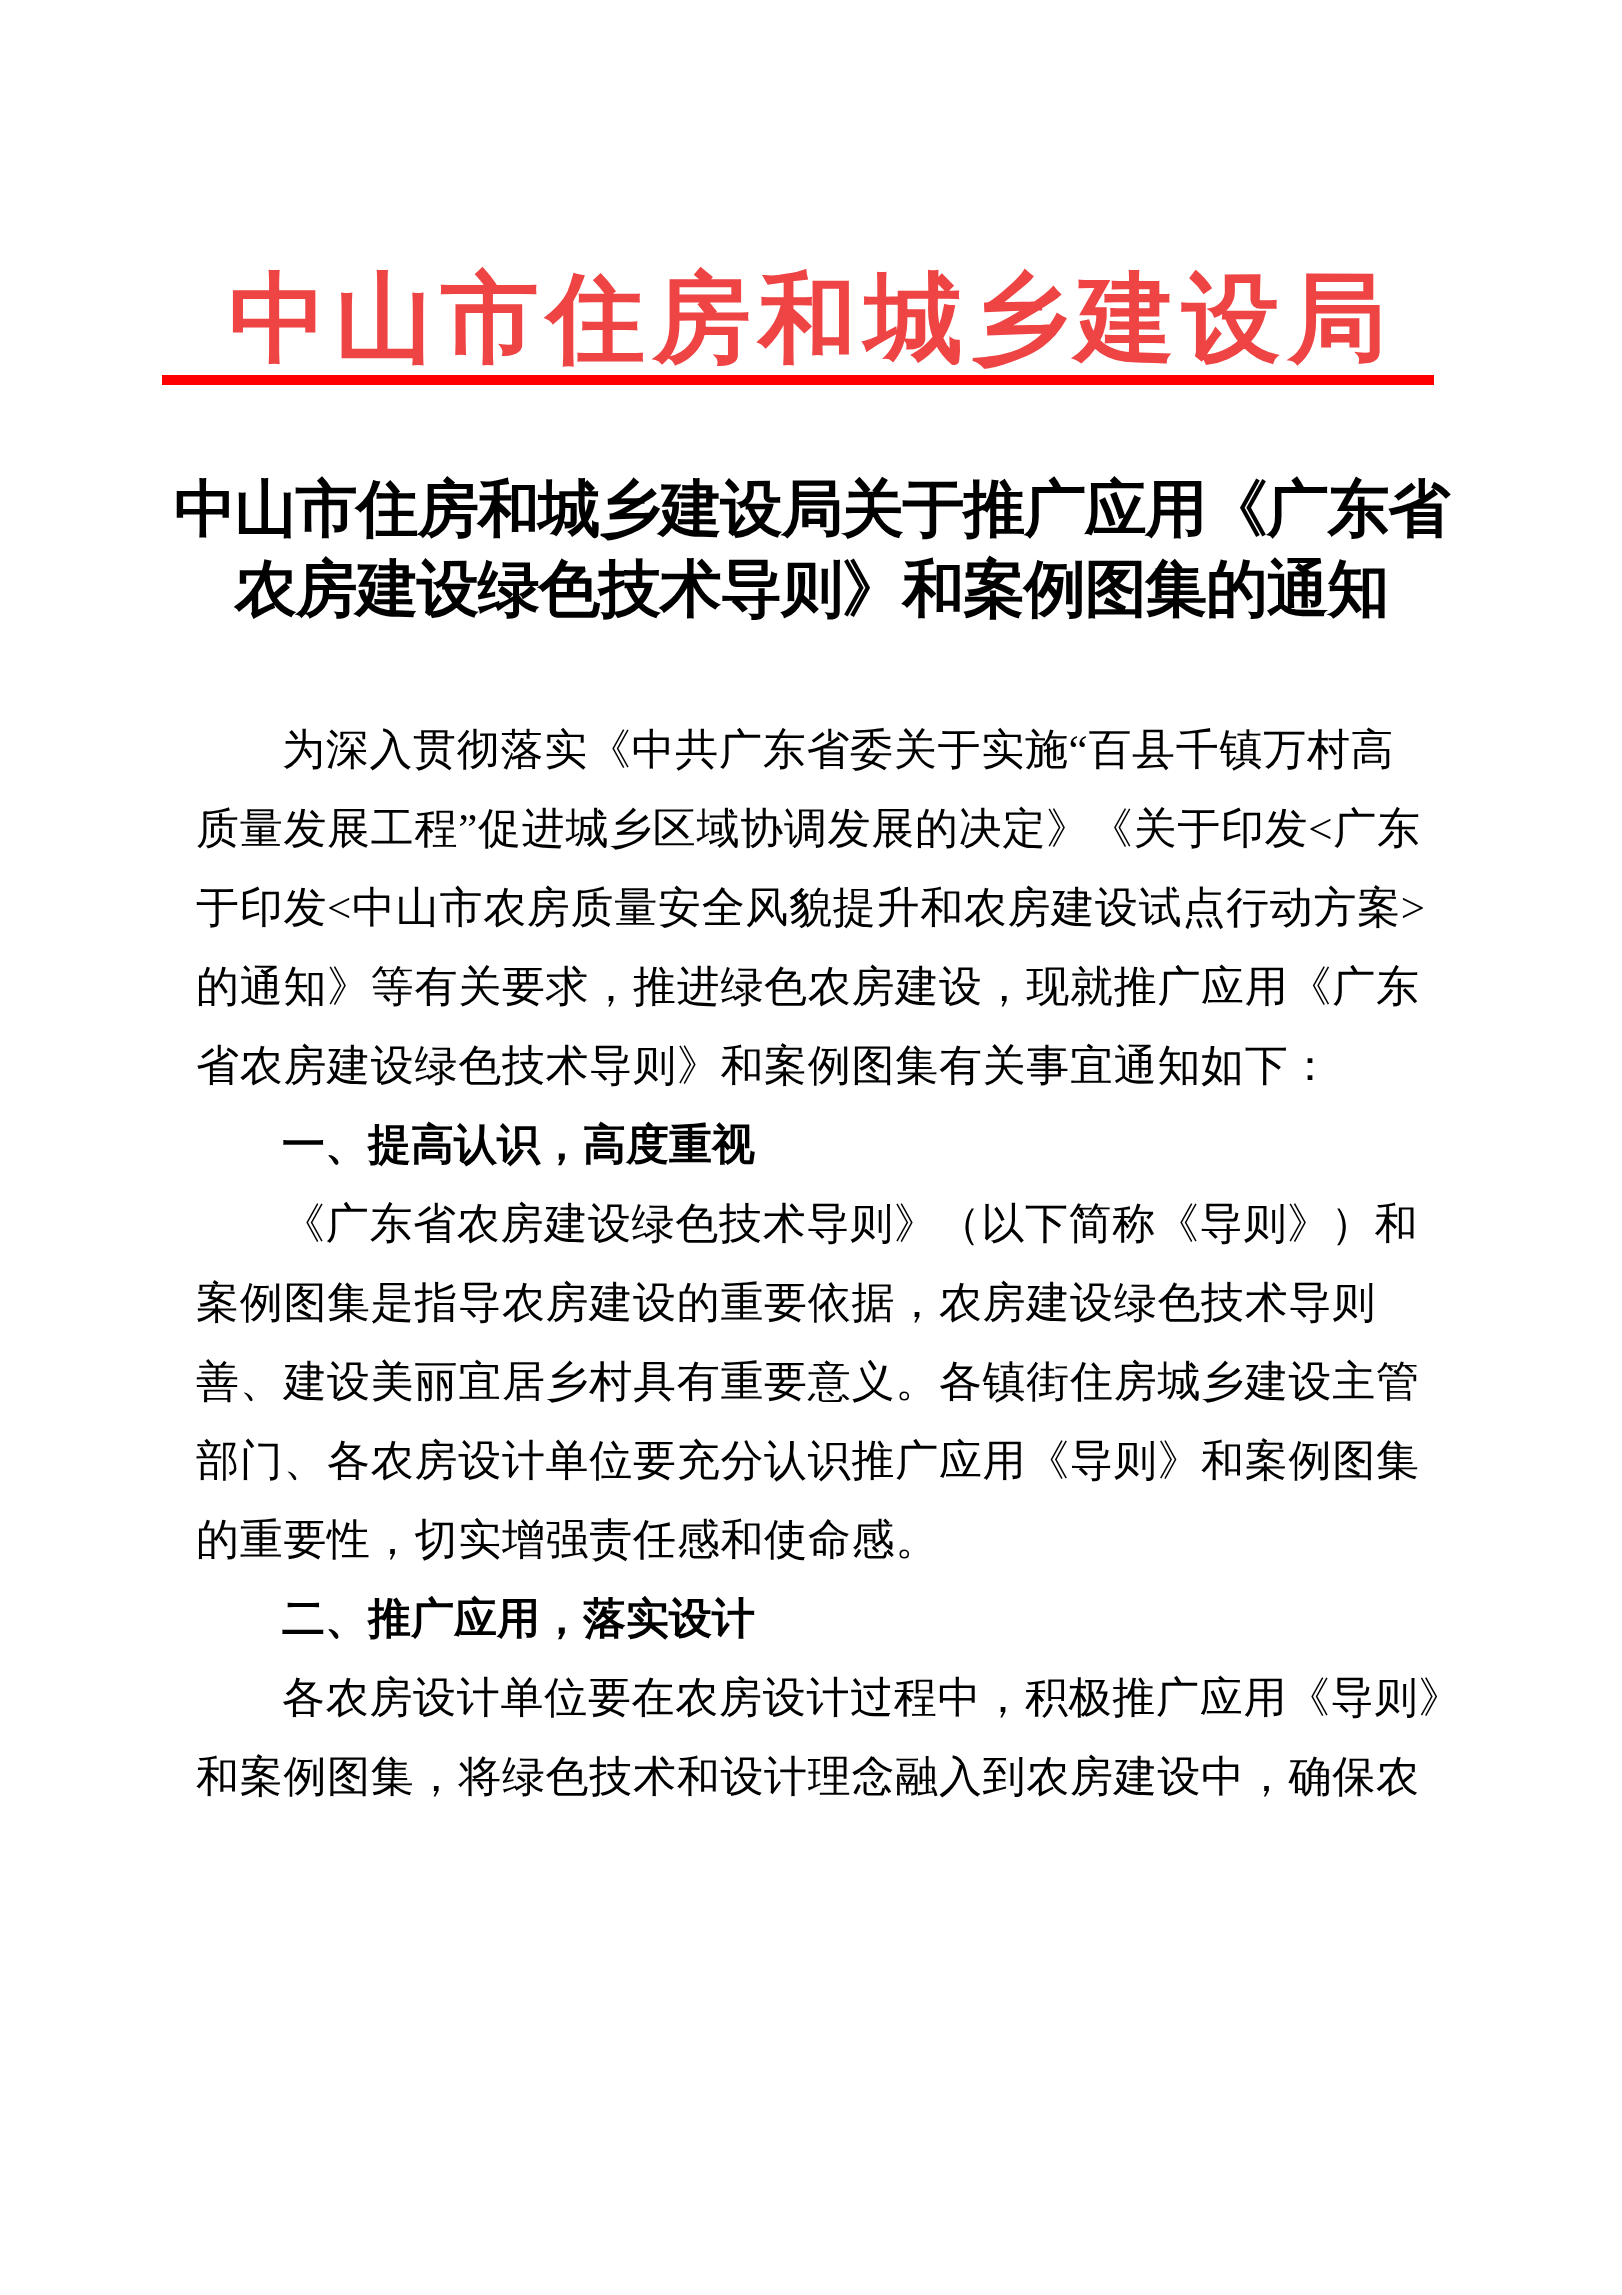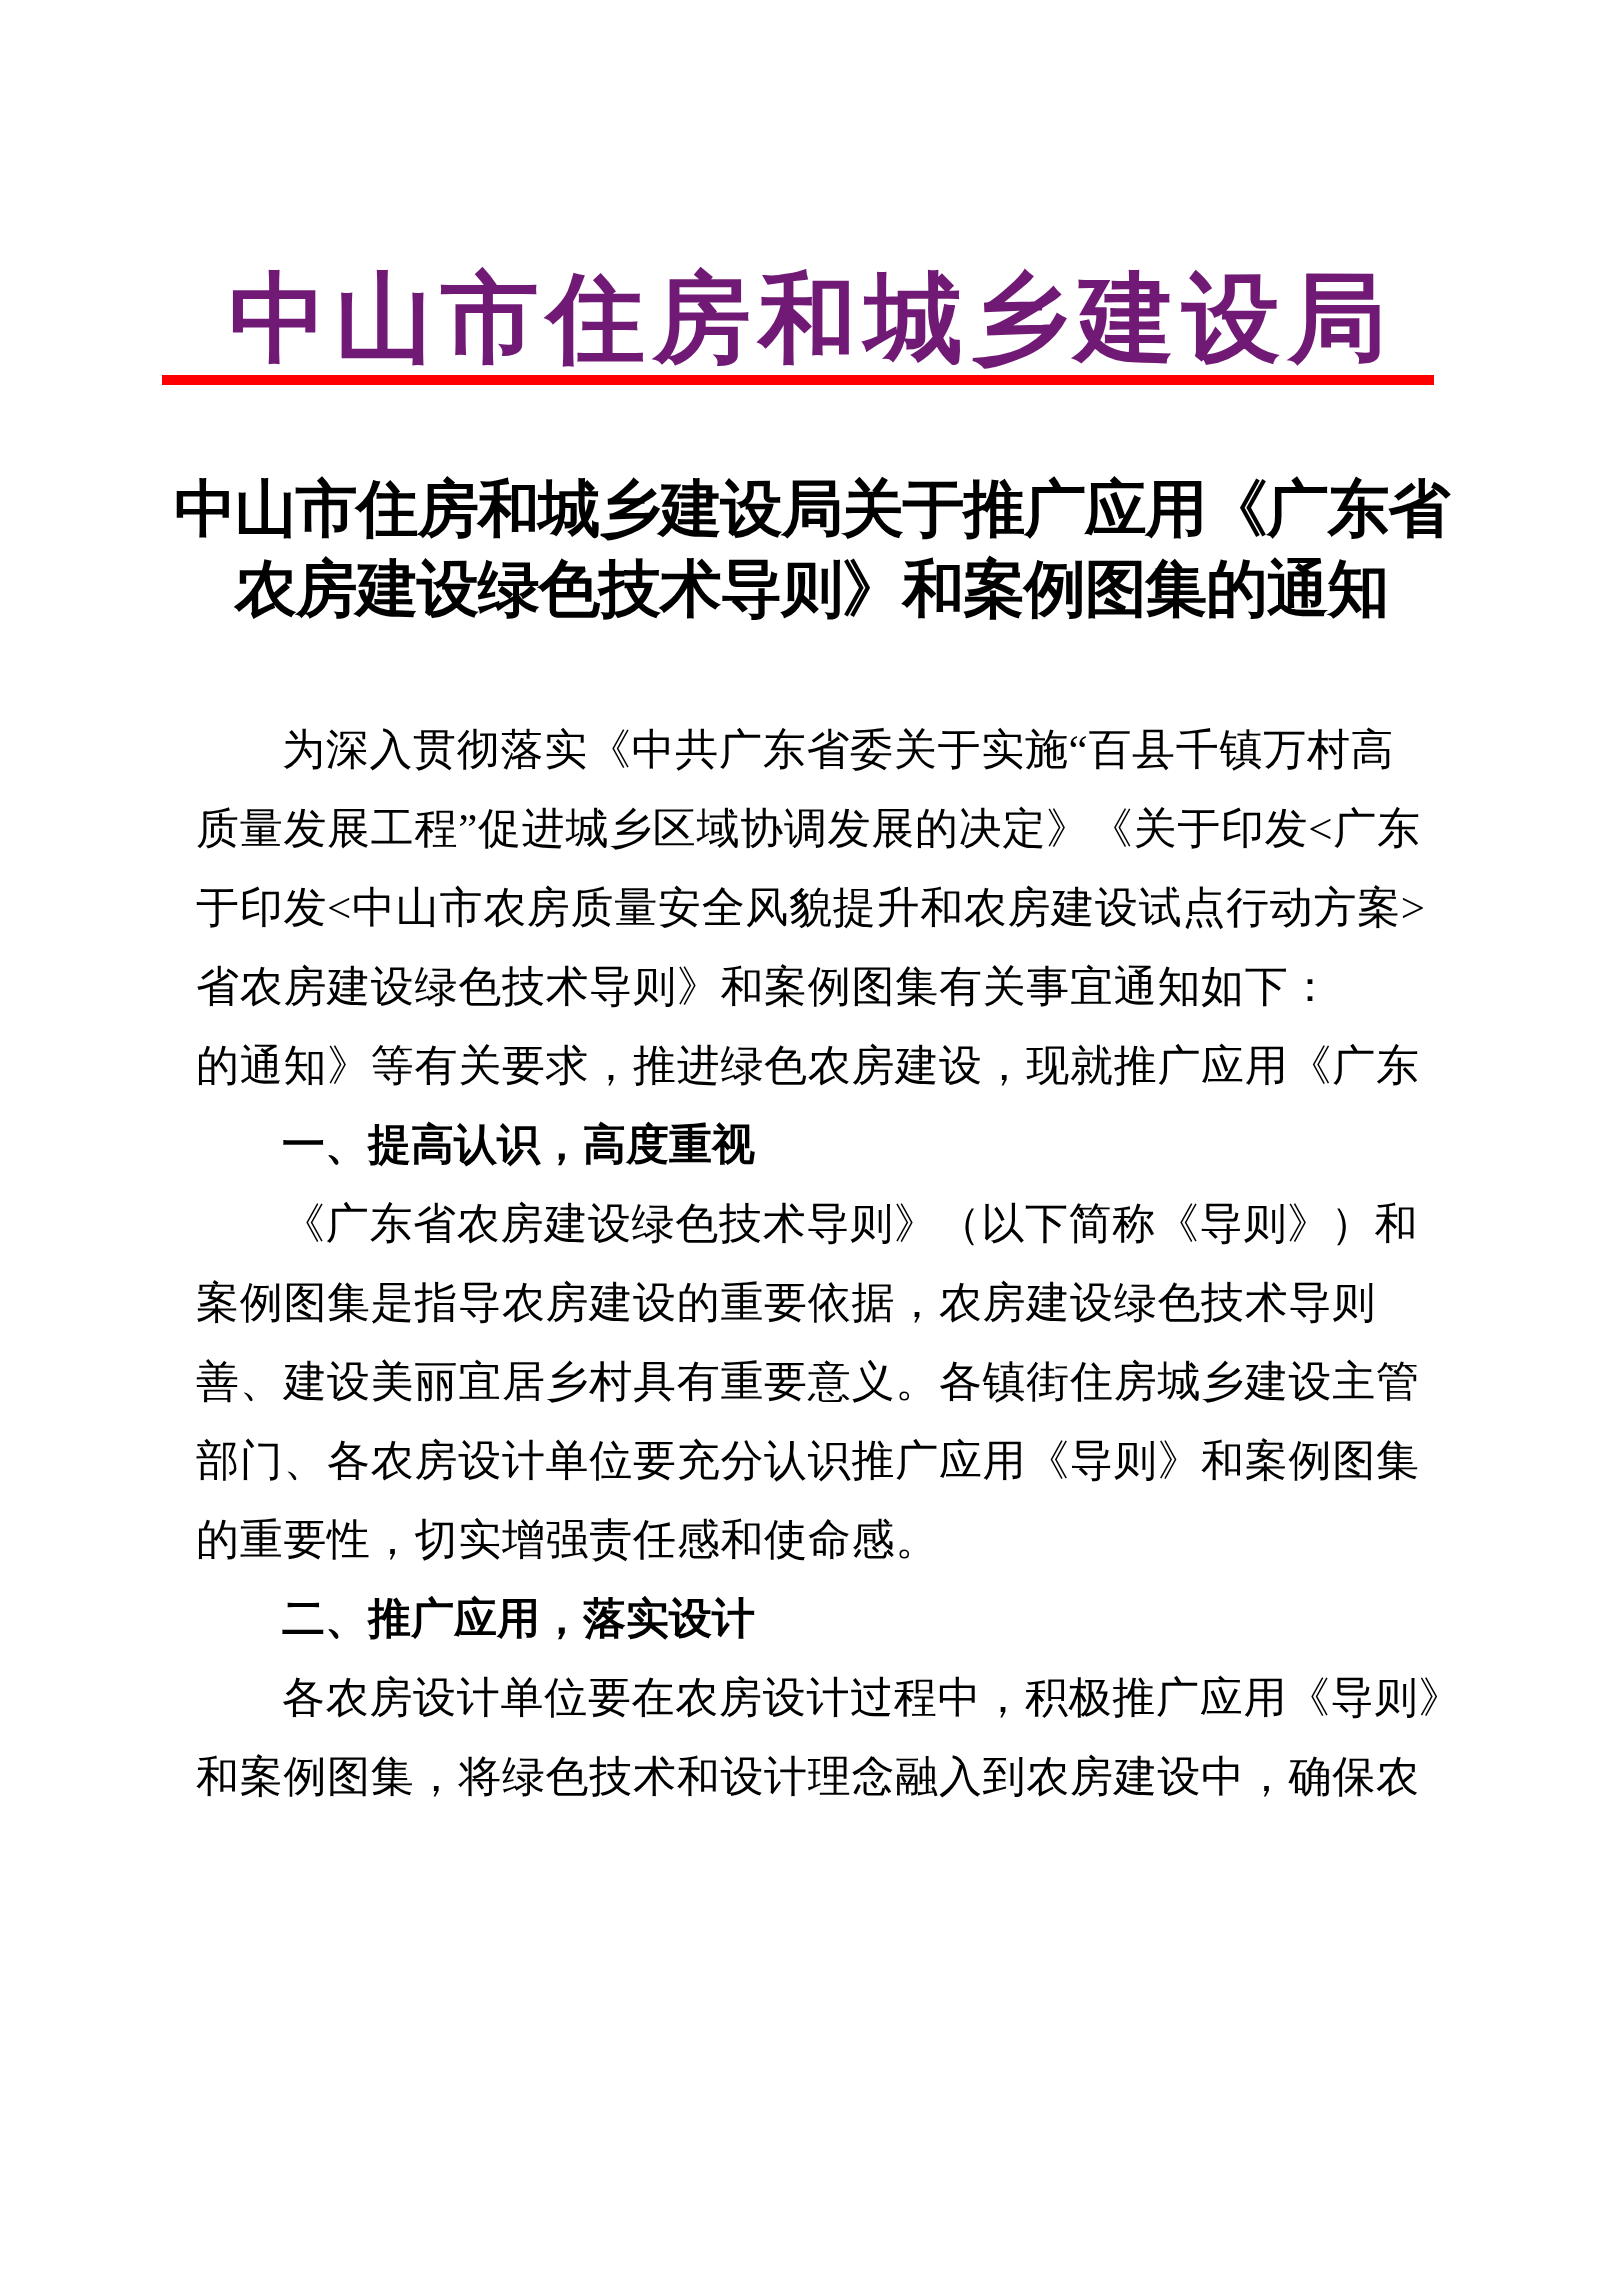--- a/index.html
+++ b/index.html
@@ -79,7 +79,7 @@
 
 <div class="page">
 
-  <div class="masthead" style="color: #701a75;">中山市住房和城乡建设局</div>
+  <div class="masthead" style="color: #ef4444;">中山市住房和城乡建设局</div>
 
   <div class="masthead-rule" style="background: rgb(254, 0, 0);"></div>
 

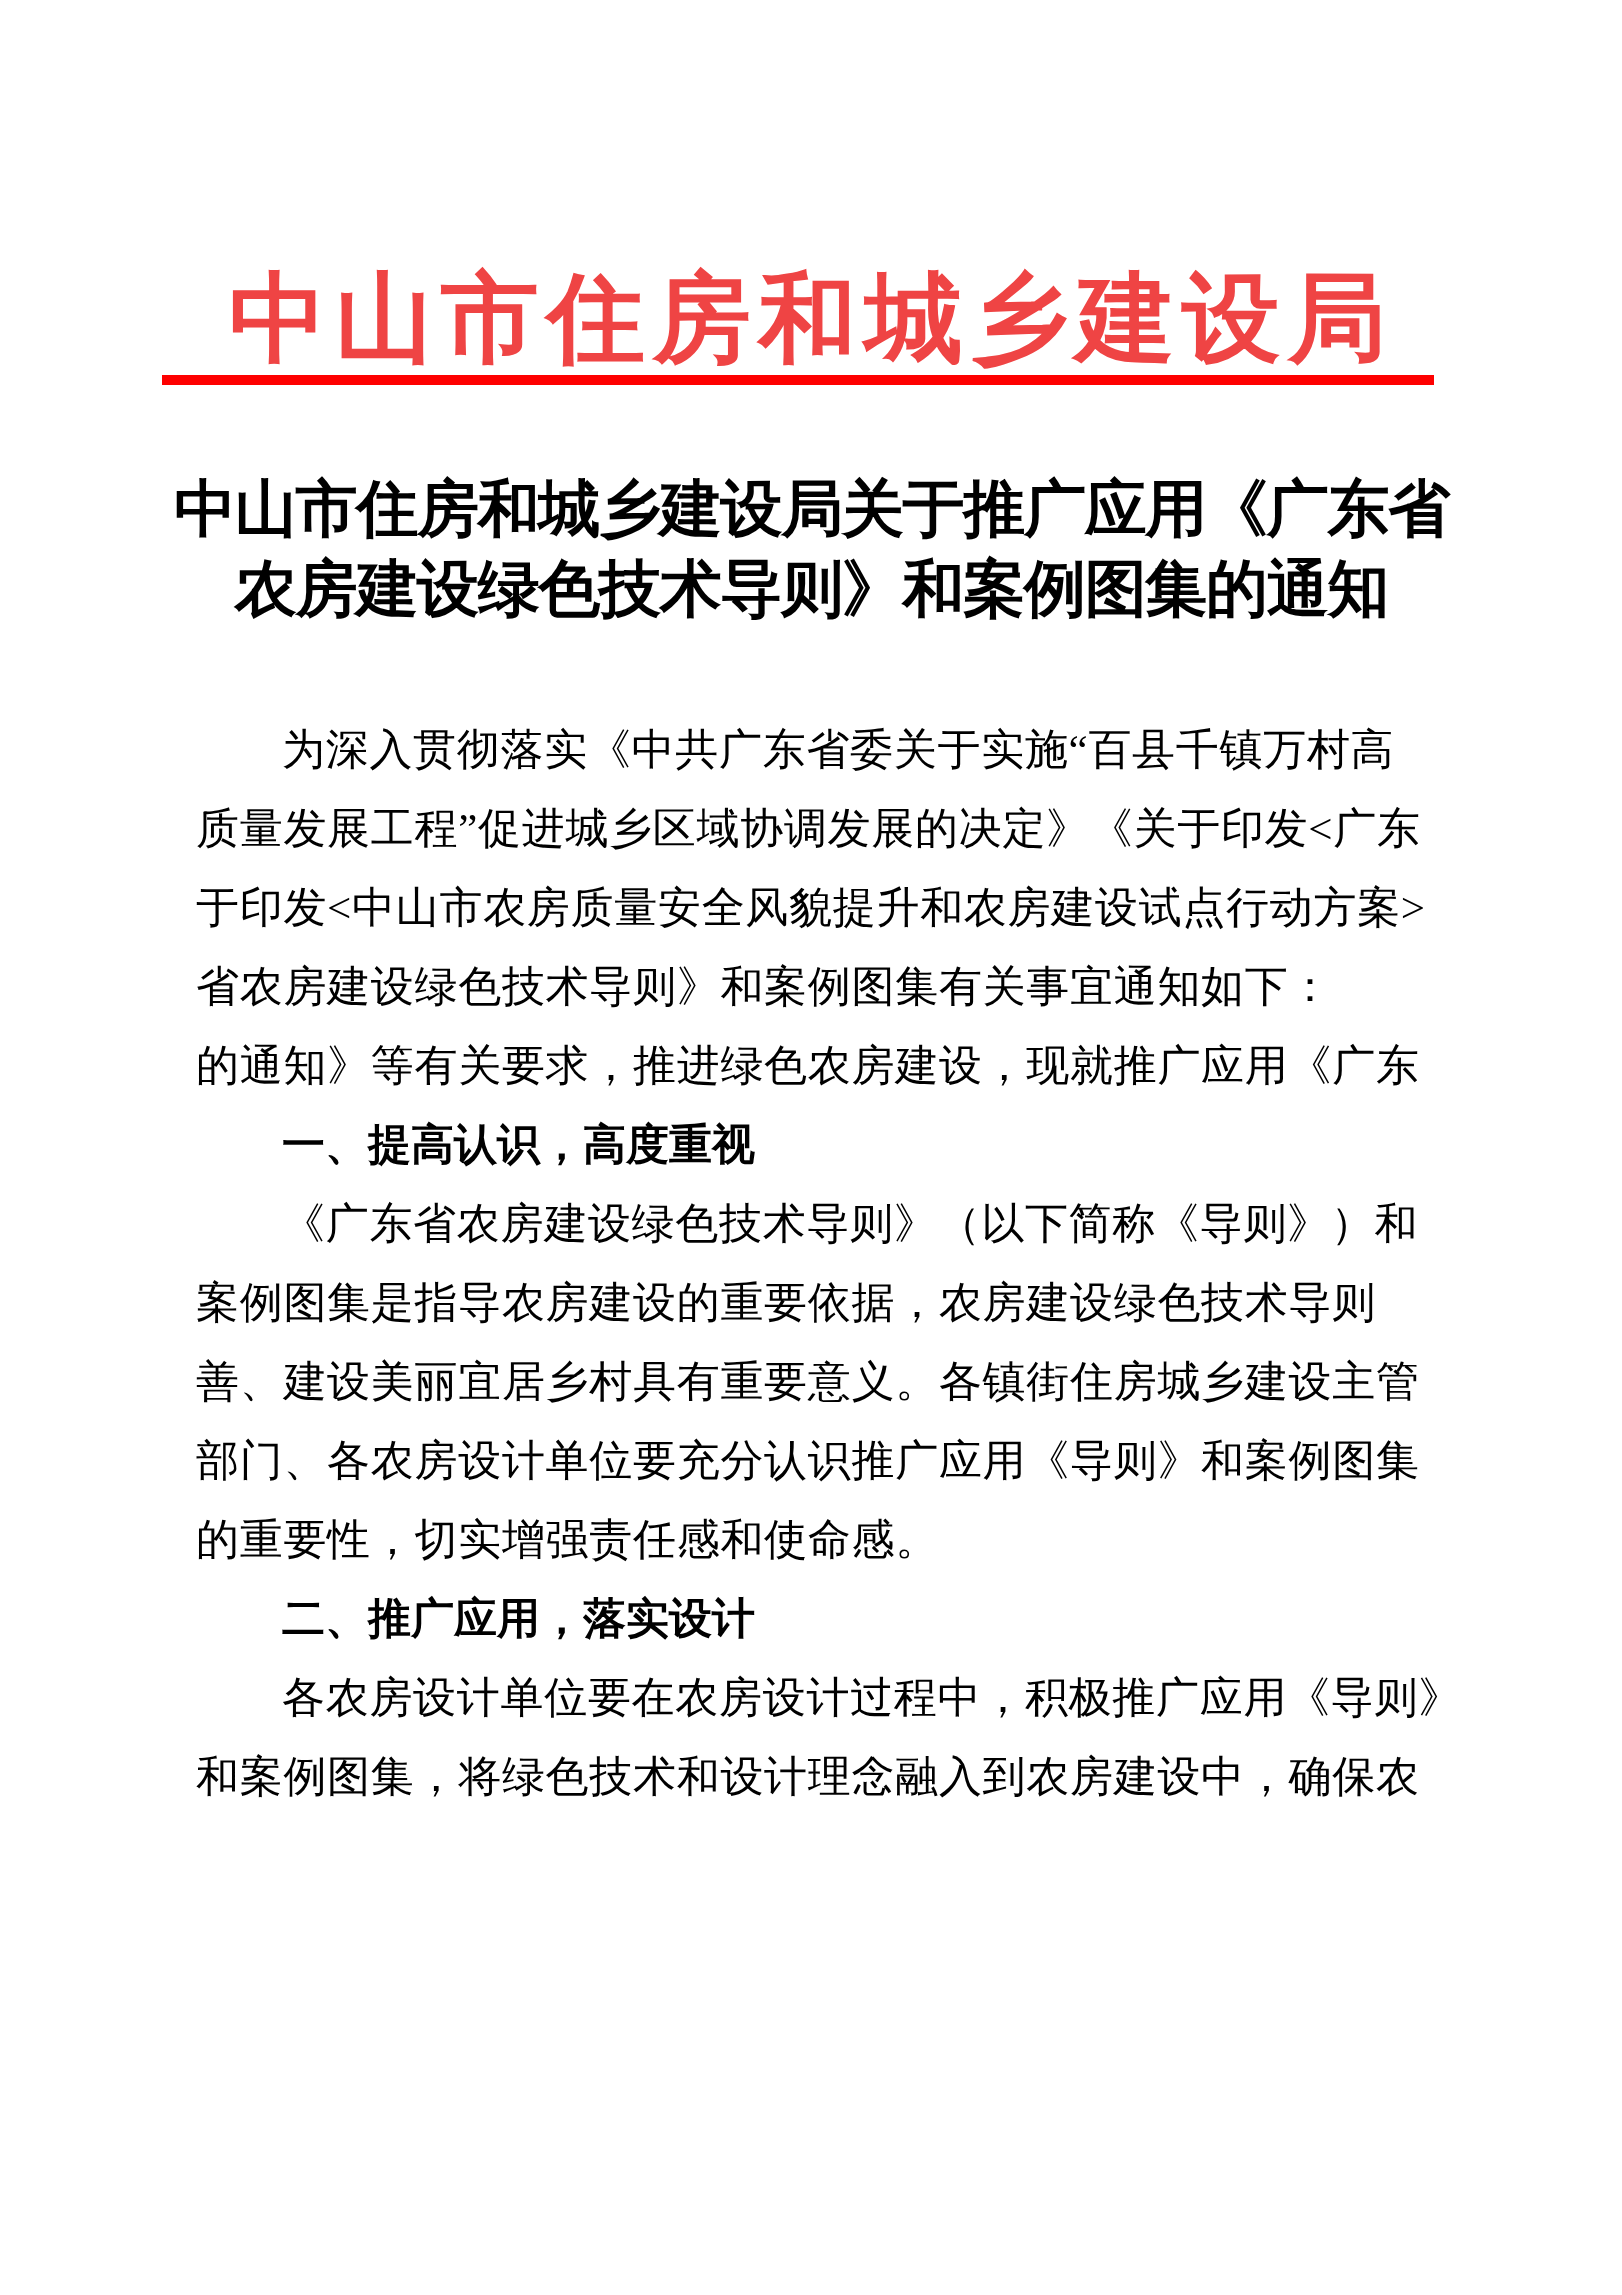--- a/index.html
+++ b/index.html
@@ -92,8 +92,8 @@
       <div class="line indent">为深入贯彻落实《中共广东省委关于实施“百县千镇万村高</div>
       <div class="line plain">质量发展工程”促进城乡区域协调发展的决定》《关于印发&lt;广东</div>
       <div class="line plain">于印发&lt;中山市农房质量安全风貌提升和农房建设试点行动方案&gt;</div>
+      <div class="line plain">的通知》等有关要求，推进绿色农房建设，现就推广应用《广东</div>
       <div class="line plain">省农房建设绿色技术导则》和案例图集有关事宜通知如下：</div>
-      <div class="line plain">的通知》等有关要求，推进绿色农房建设，现就推广应用《广东</div>
       <div class="line heading">一、提高认识，高度重视</div>
       <div class="line indent">《广东省农房建设绿色技术导则》（以下简称《导则》）和</div>
       <div class="line plain">案例图集是指导农房建设的重要依据，农房建设绿色技术导则</div>

